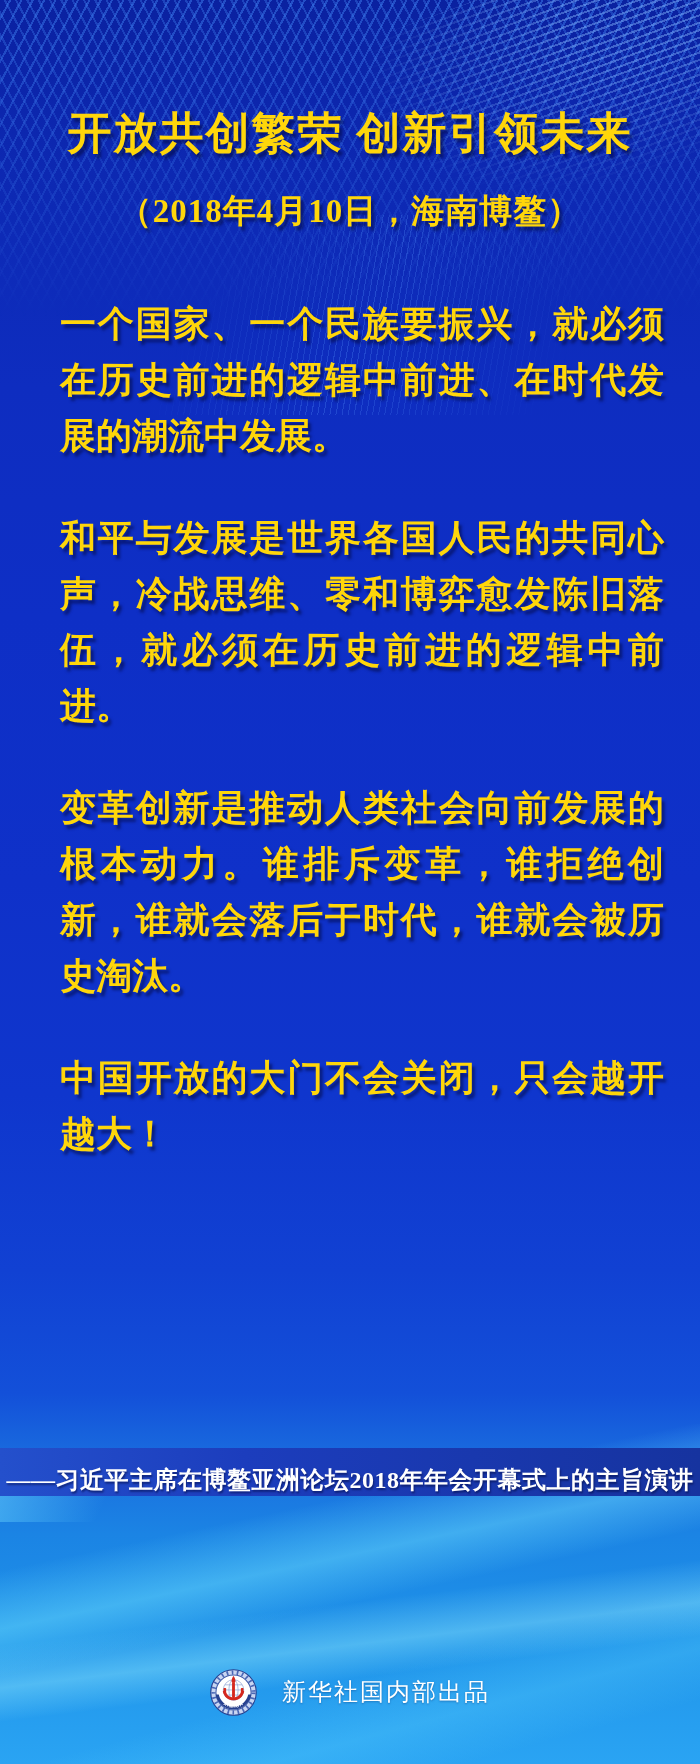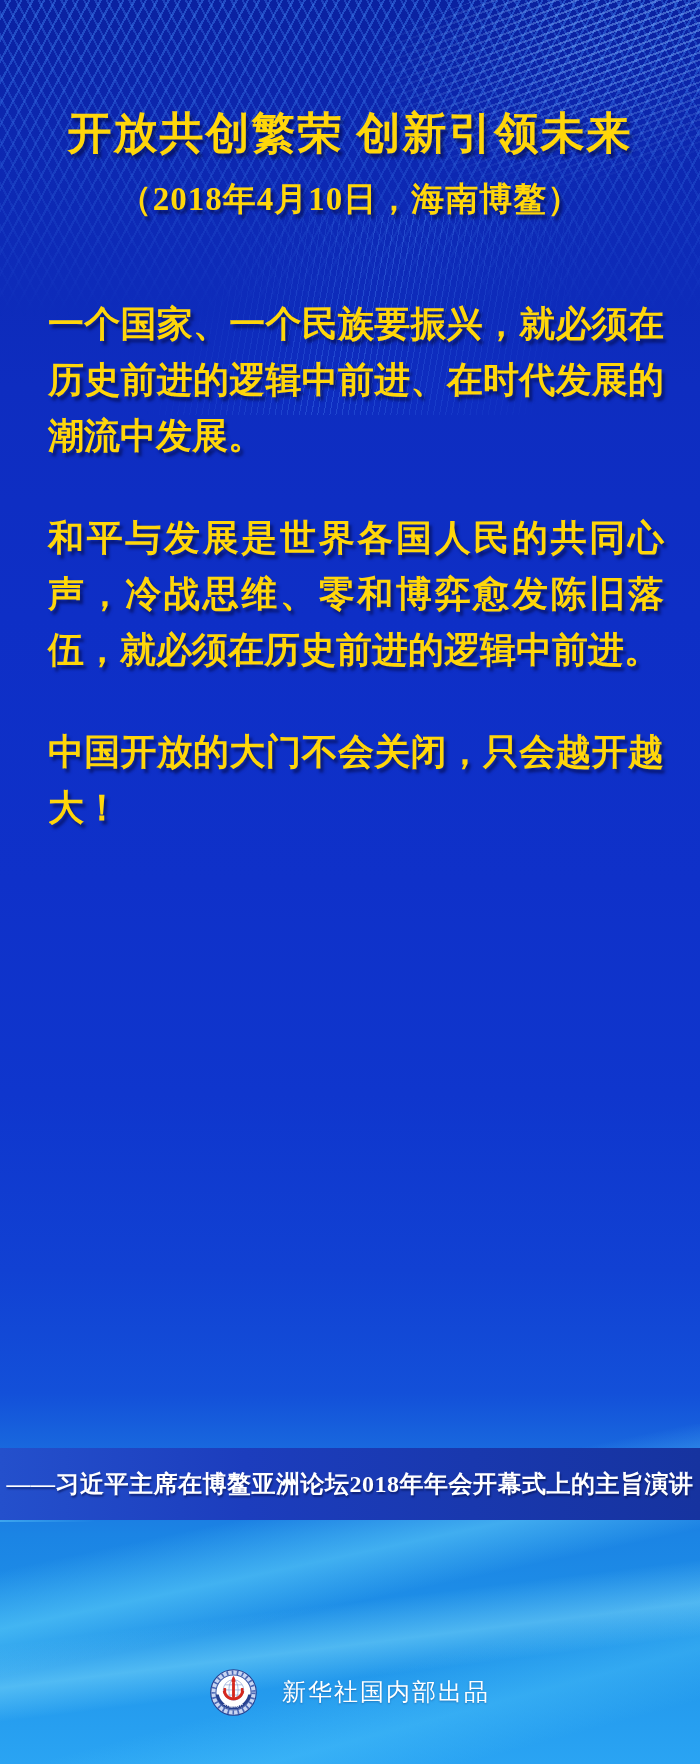--- a/index.html
+++ b/index.html
@@ -64,7 +64,7 @@
     text-shadow:3px 4px 3px rgba(3,10,70,.62);
   }
   .title-sub{
-    margin-top:16px;font-size:33px;font-weight:bold;letter-spacing:1px;
+    margin-top:28px;font-size:33px;font-weight:bold;letter-spacing:1px;
     text-shadow:3px 4px 3px rgba(3,10,70,.62);
   }
   .quote-body{

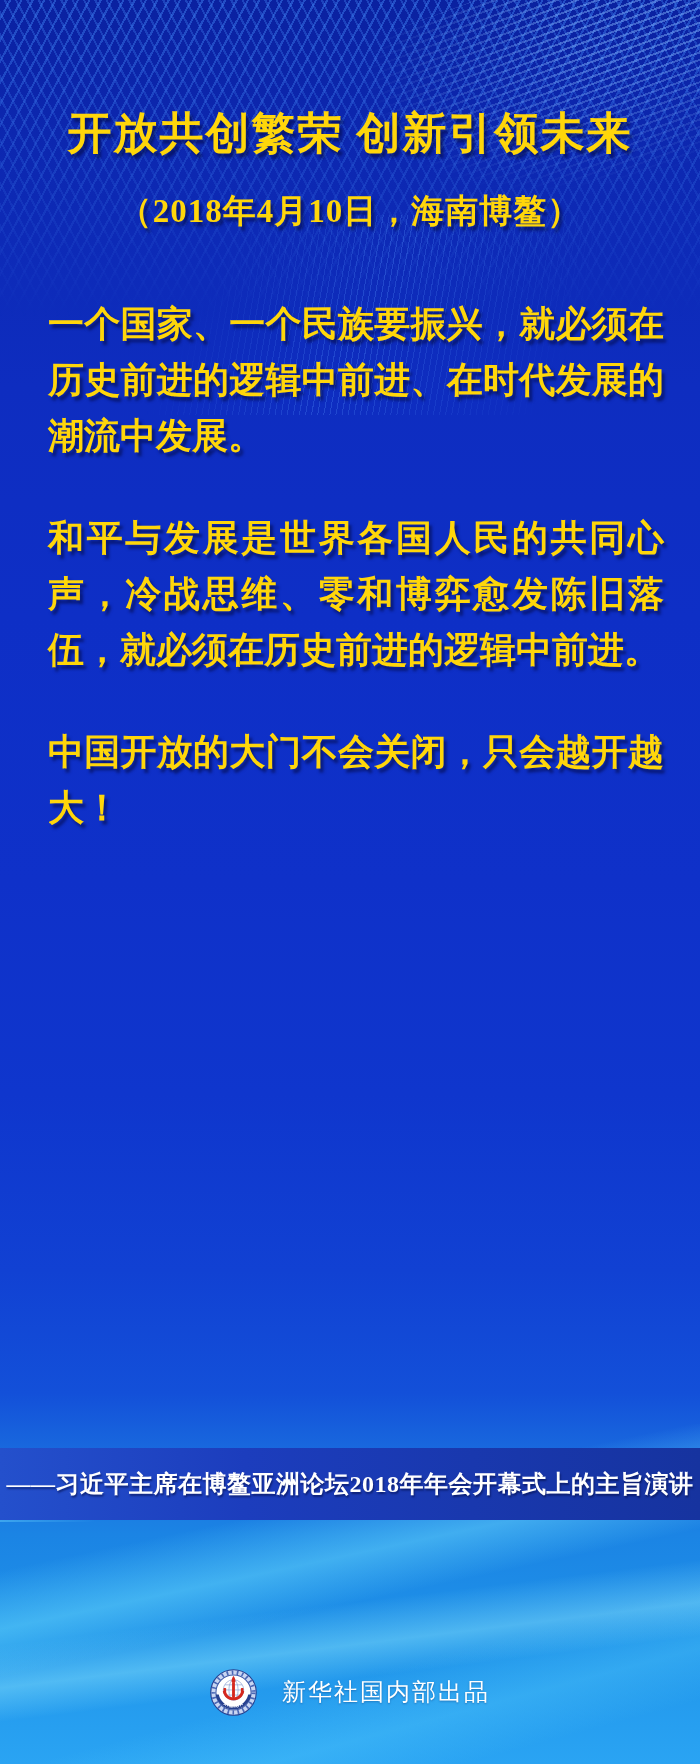--- a/index.html
+++ b/index.html
@@ -73,7 +73,7 @@
     text-align:justify;
     text-shadow:3px 4px 3px rgba(3,10,70,.60);
   }
-  .quote-body p{margin:0 0 46px 4px;padding:0;}
+  .quote-body p{margin:0 0 46px 16px;padding:0;}
   .quote-body p:last-child{margin-bottom:0;}
   .attribution-band{
     position:absolute;top:1448px;left:0;width:700px;height:72px;

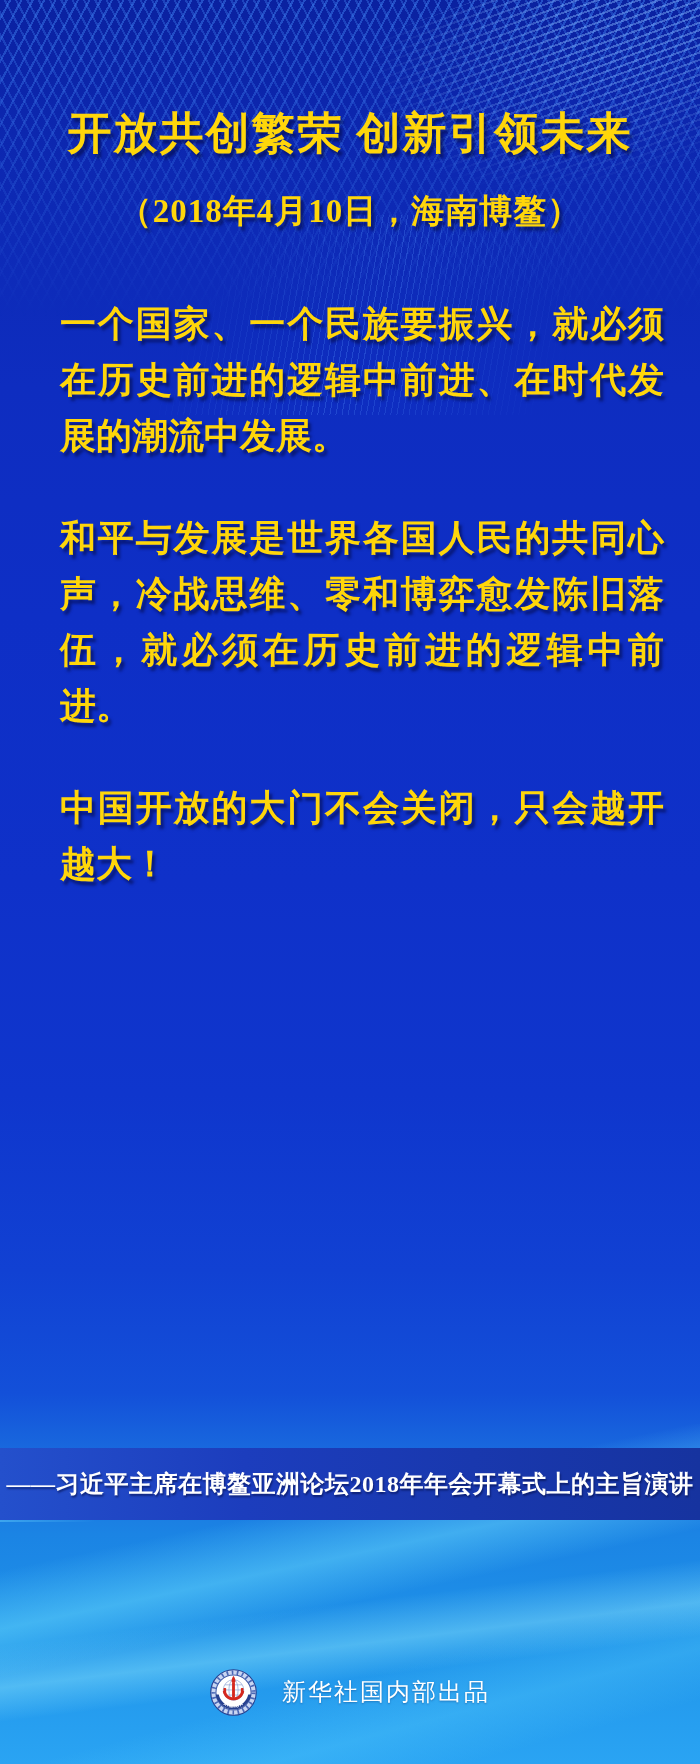--- a/index.html
+++ b/index.html
@@ -114,6 +114,7 @@
   <div class="quote-body">
     <p>一个国家、一个民族要振兴，就必须在历史前进的逻辑中前进、在时代发展的潮流中发展。</p>
     <p>和平与发展是世界各国人民的共同心声，冷战思维、零和博弈愈发陈旧落伍，就必须在历史前进的逻辑中前进。</p>
+    <p>变革创新是推动人类社会向前发展的根本动力。谁排斥变革，谁拒绝创新，谁就会落后于时代，谁就会被历史淘汰。</p>
     <p>中国开放的大门不会关闭，只会越开越大！</p>
   </div>
 

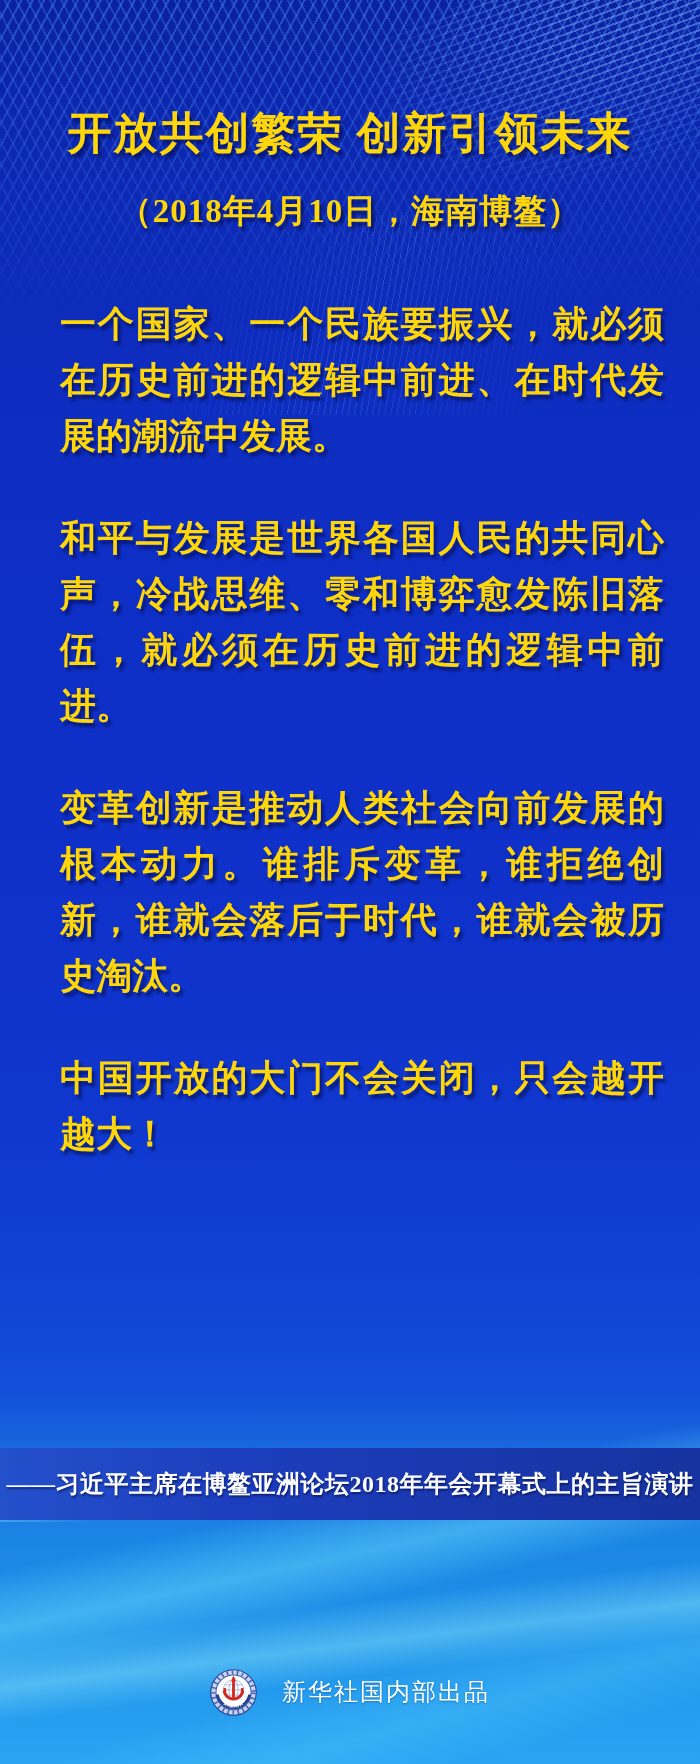--- a/index.html
+++ b/index.html
@@ -76,9 +76,9 @@
   .quote-body p{margin:0 0 46px 16px;padding:0;}
   .quote-body p:last-child{margin-bottom:0;}
   .attribution-band{
-    position:absolute;top:1448px;left:0;width:700px;height:72px;
+    position:absolute;top:1448px;left:0;width:700px;height:48px;
     background:linear-gradient(90deg,#2450cc 0%,#1c3dbd 35%,#16339f 100%);
-    display:flex;align-items:center;justify-content:center;
+    display:flex;align-items:flex-end;justify-content:center;
   }
   .attribution-text{
     color:#ffffff;font-size:24px;font-weight:bold;letter-spacing:0.5px;

